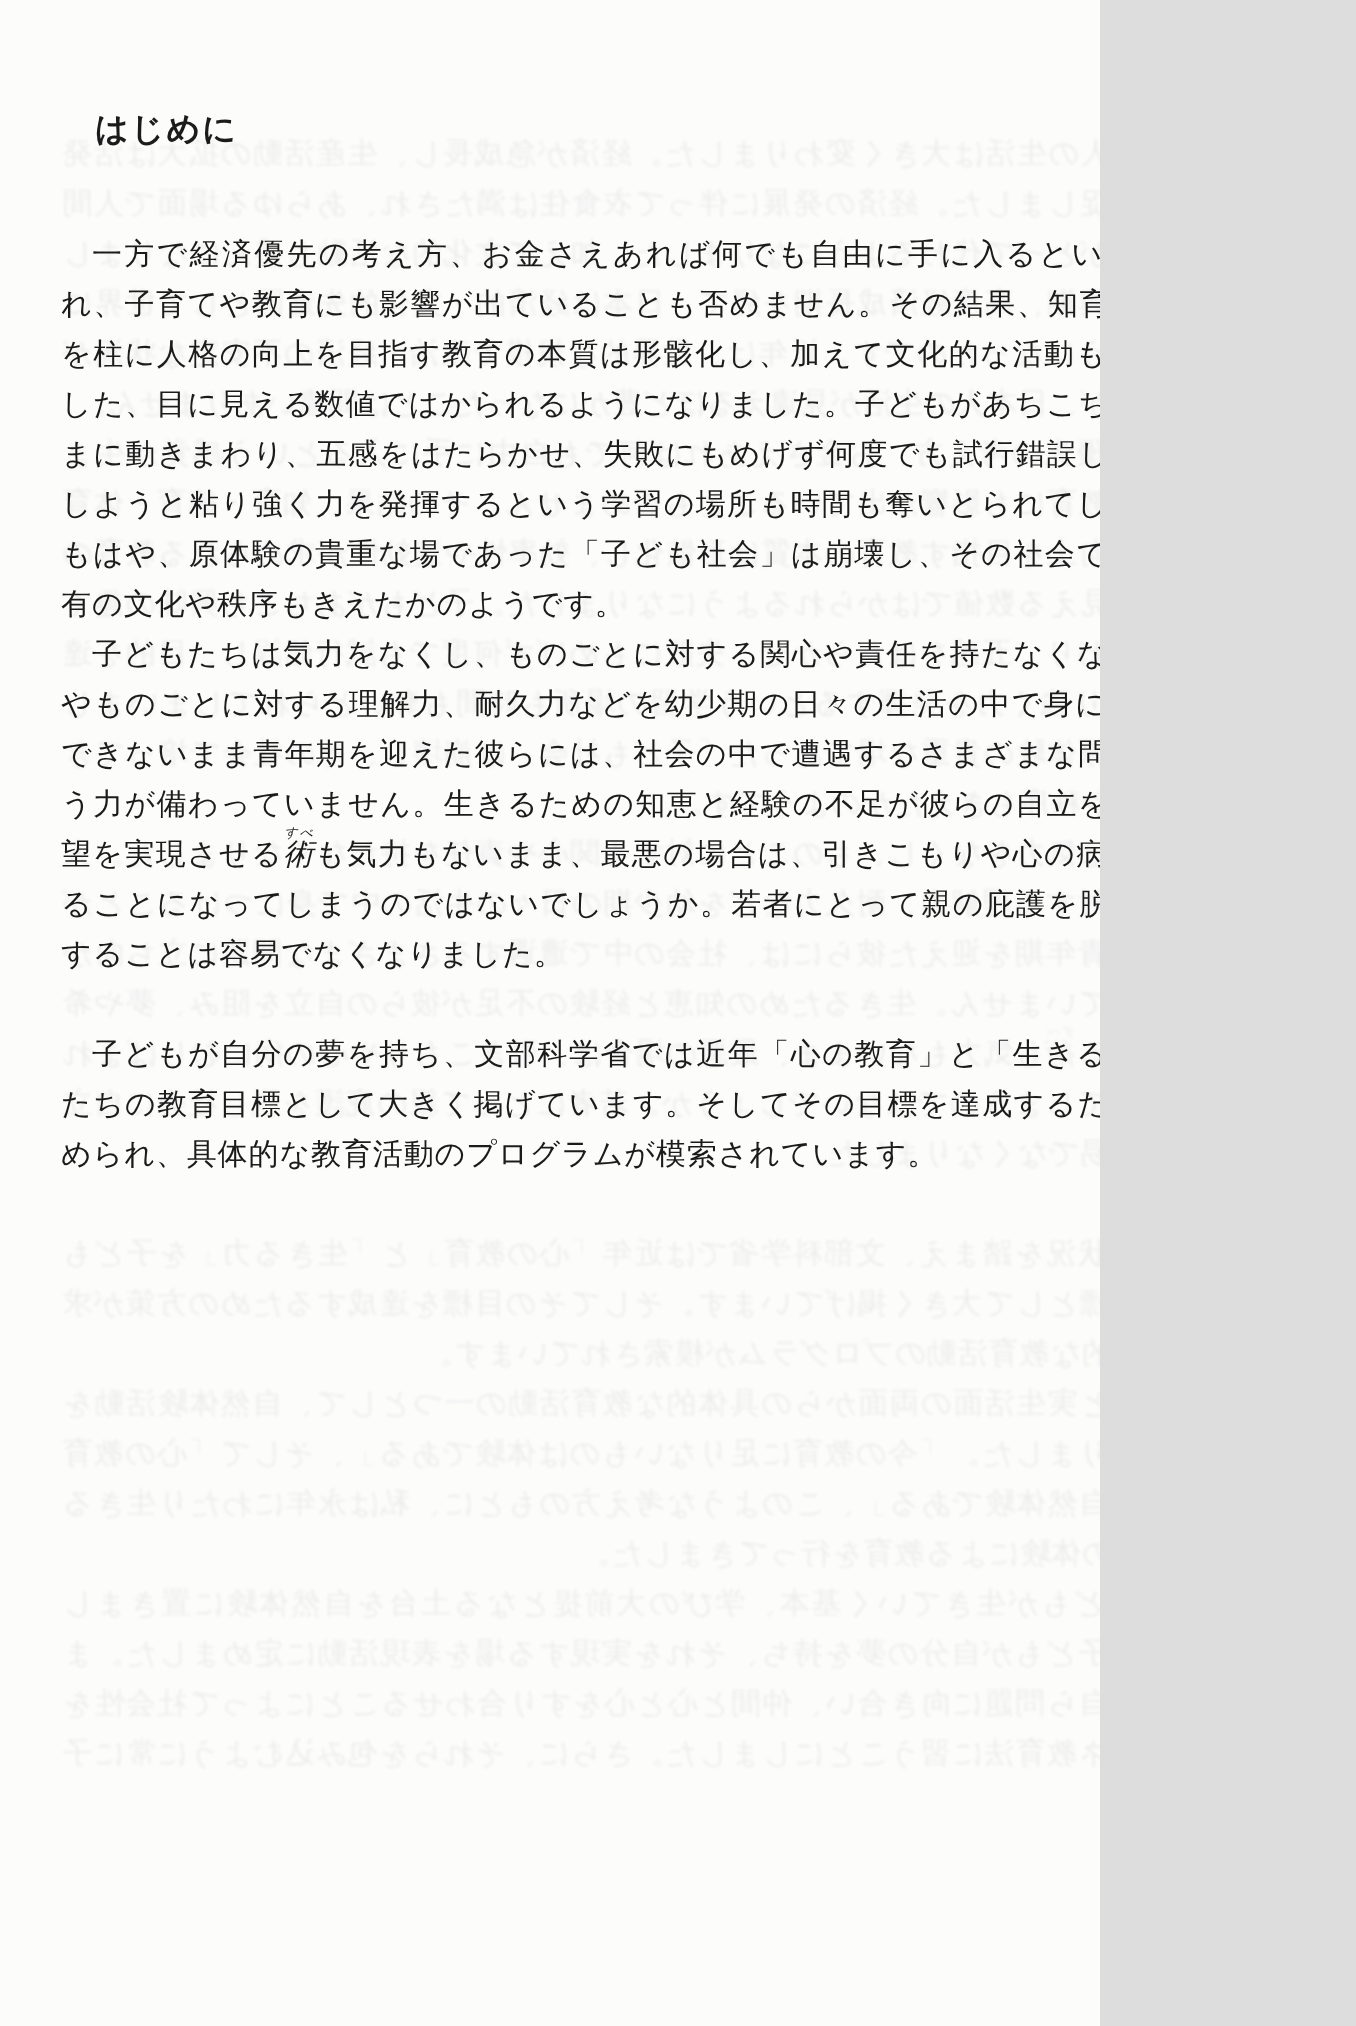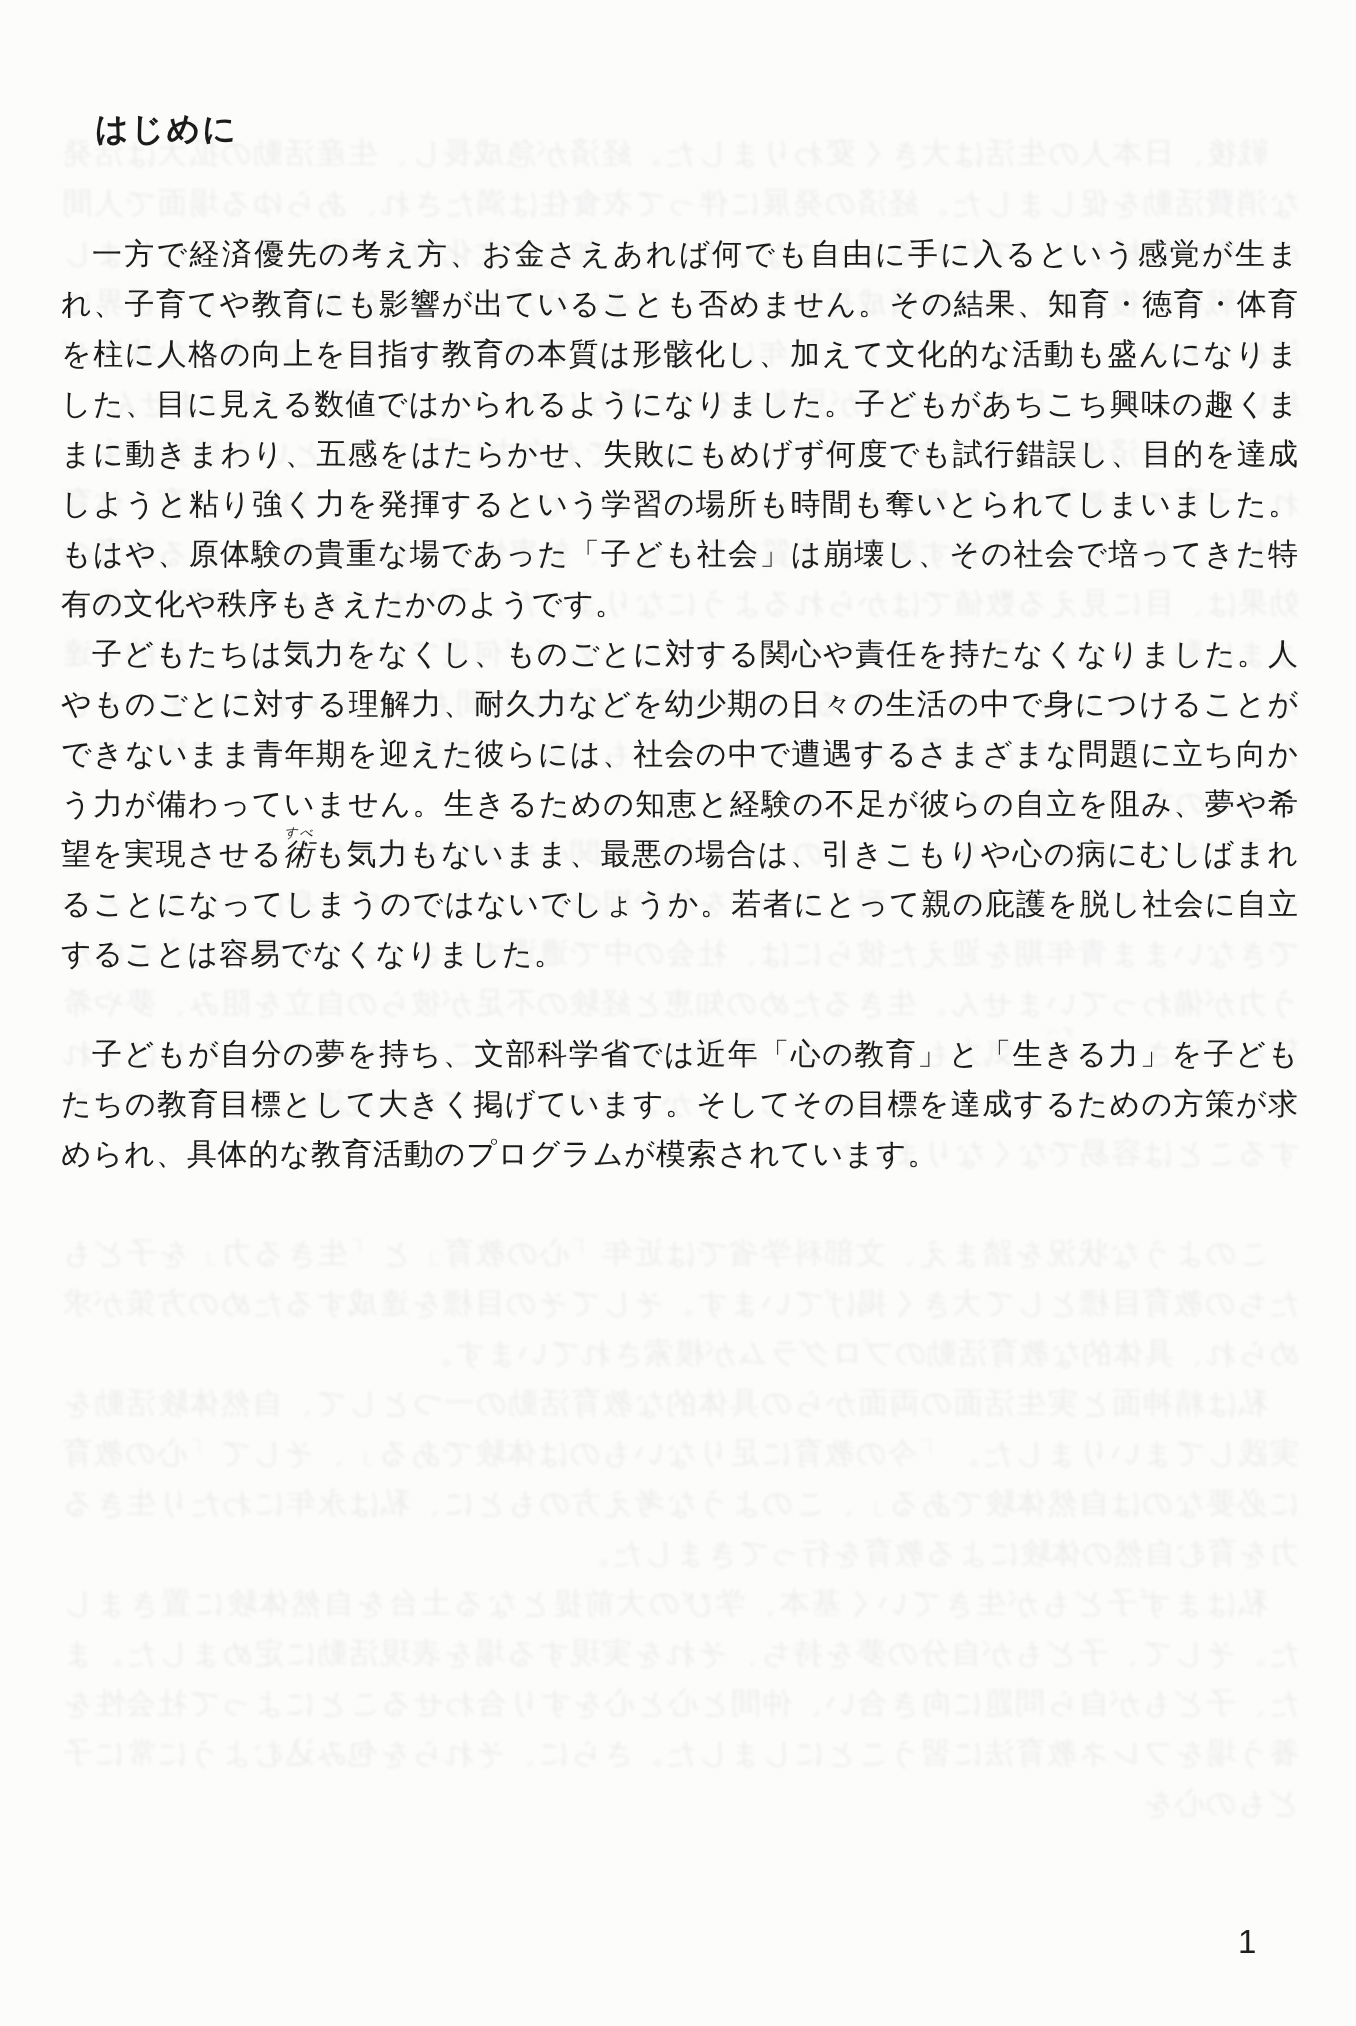--- a/index.html
+++ b/index.html
@@ -6,7 +6,7 @@
 
   .page {
     position: relative;
-    width: 1356px;
+    width: 1100px;
     height: 2026px;
     background: #fcfcfb;
     overflow: hidden;

